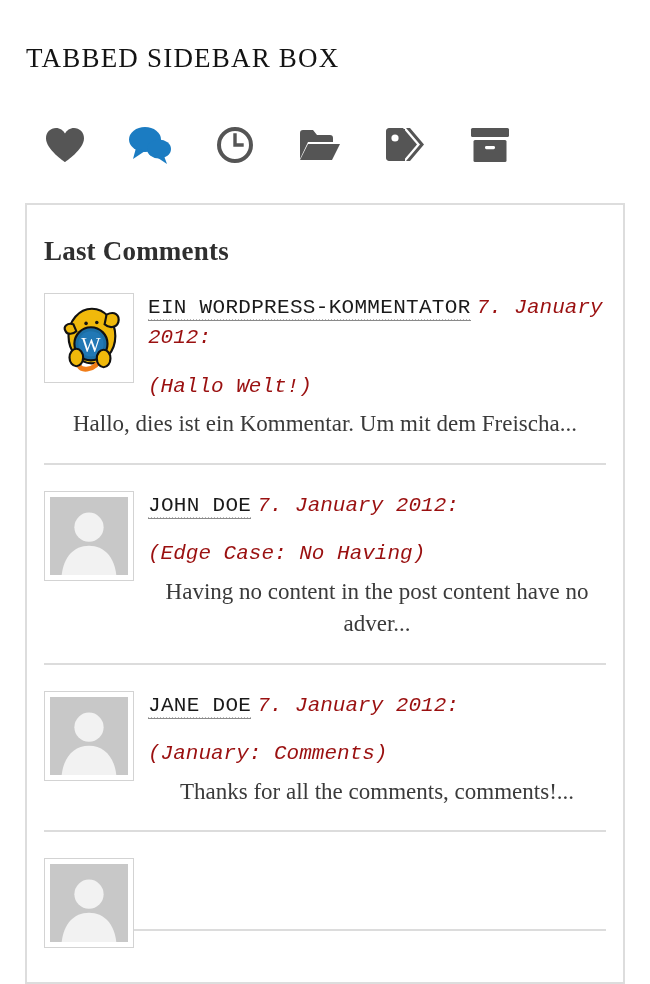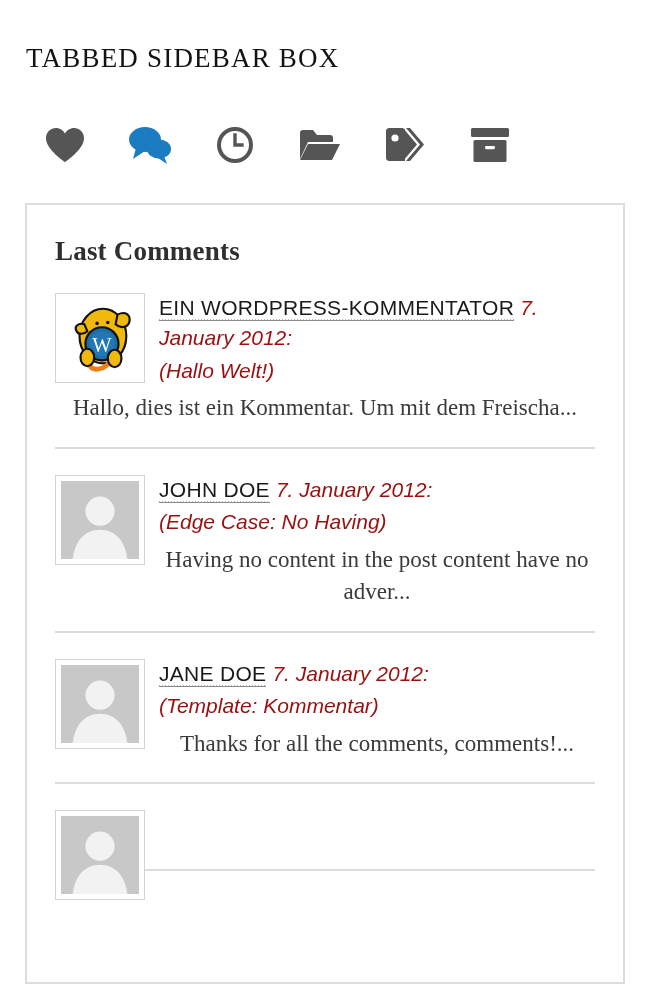--- a/index.html
+++ b/index.html
@@ -68,7 +68,7 @@
     box-sizing: border-box;
     border: 2px solid #dddddd;
     background: #ffffff;
-    padding: 0 28px;
+    padding: 0 17px;
     overflow: hidden;
   }
 

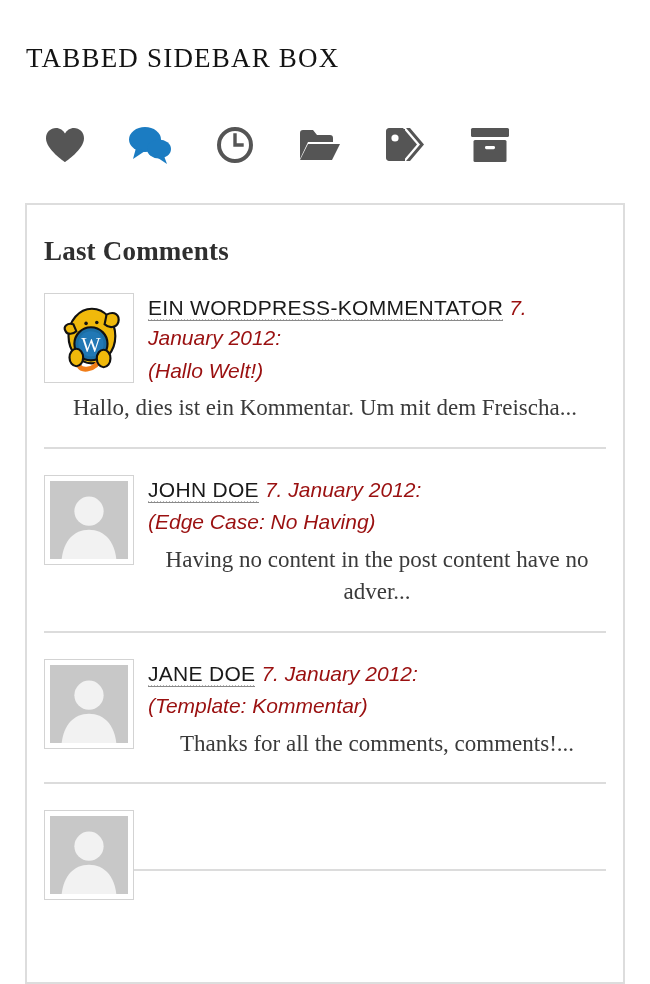--- a/index.html
+++ b/index.html
@@ -108,7 +108,7 @@
   .avatar svg { display: block; width: 100%; height: 100%; }
 
   .comment-meta {
-    font-family: Liberation Sans, sans-serif;
+    font-family: Liberation Mono, monospace;
     font-size: 21px;
     line-height: 1.45;
     color: #1a1a1a;

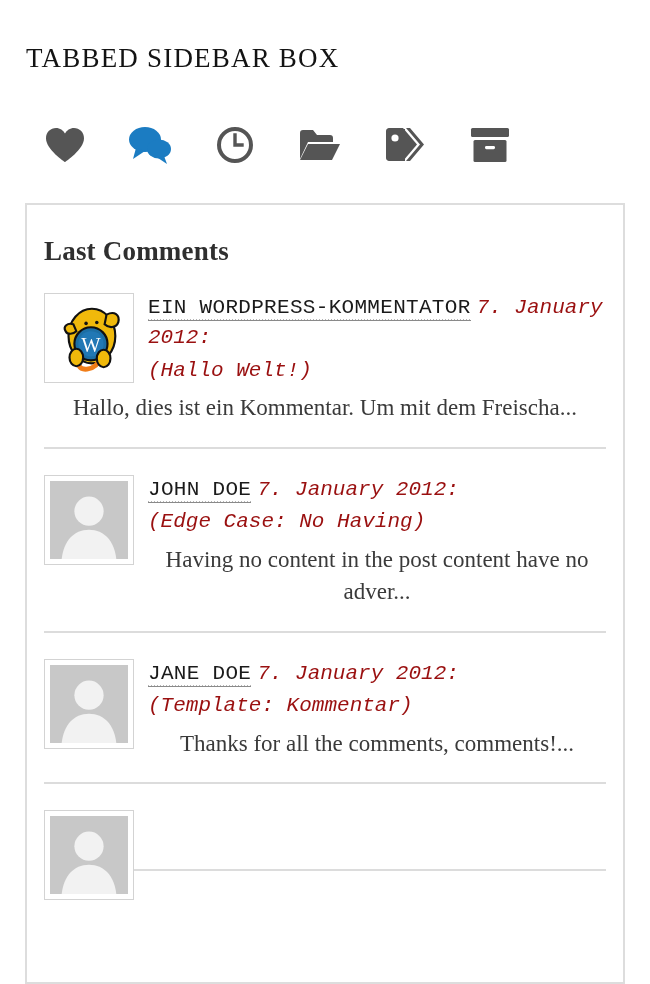--- a/index.html
+++ b/index.html
@@ -139,7 +139,7 @@
     font-style: italic;
     font-size: 21px;
     line-height: 1.45;
-    margin-top: 2px;
+    margin-top: 18px;
     cursor: pointer;
   }
   .comment-excerpt {

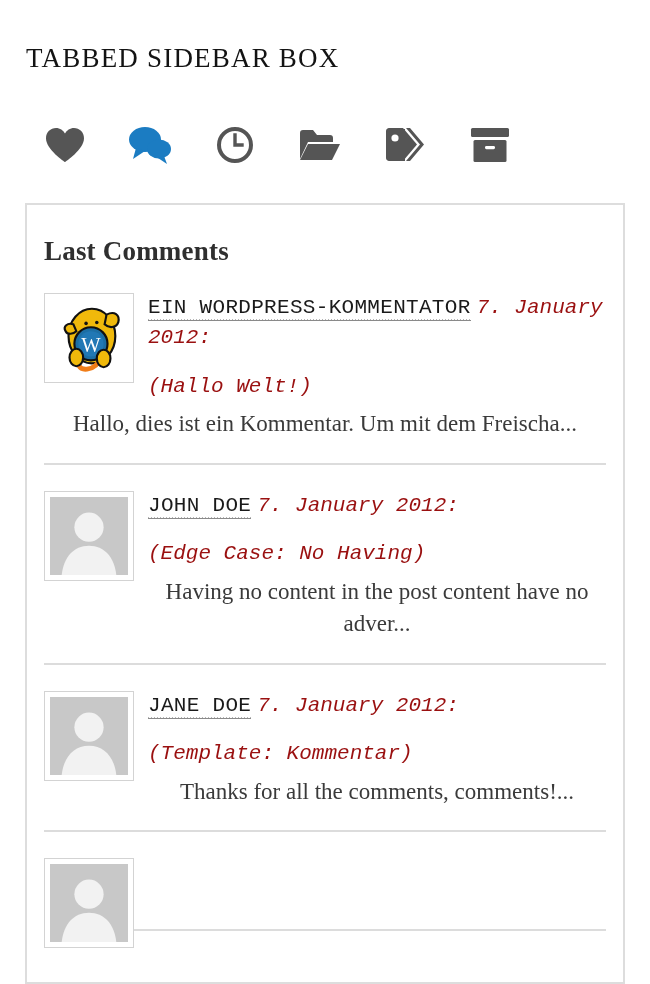--- a/index.html
+++ b/index.html
@@ -286,7 +286,7 @@
         <div class="comment-body">
           <div class="comment-meta">
             <span class="comment-author">JANE DOE</span><span class="comment-date">7. January 2012:</span>
-            <span class="comment-post">(Template: Kommentar)</span>
+            <span class="comment-post">(January: Comments)</span>
           </div>
           <p class="comment-excerpt">Thanks for all the comments, comments!...</p>
         </div>

